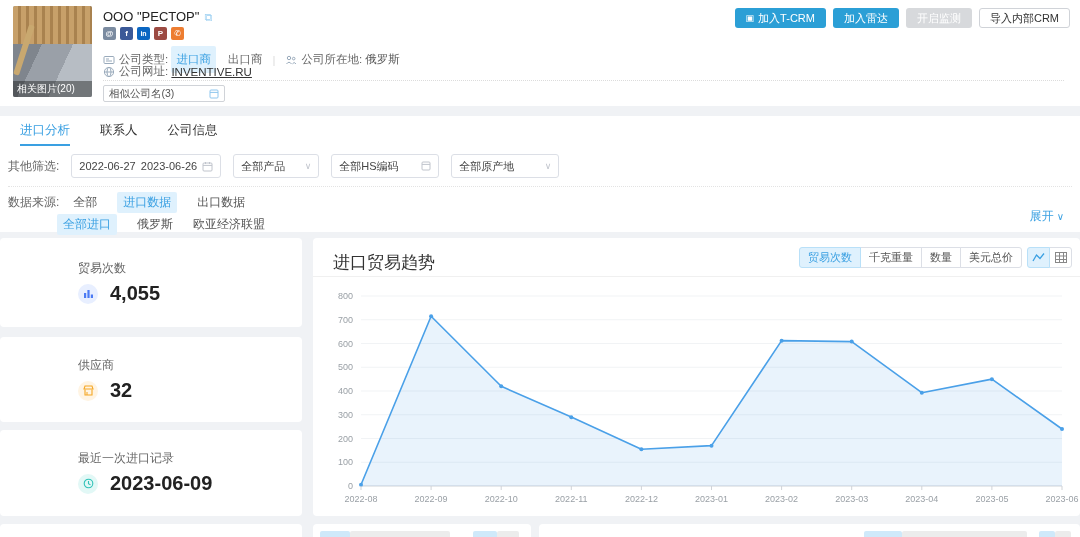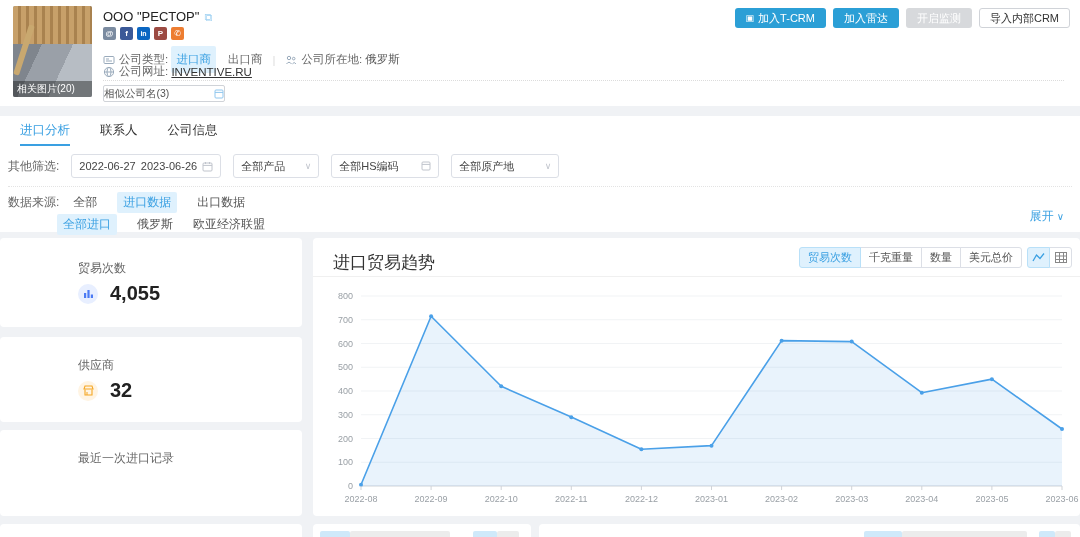--- a/index.html
+++ b/index.html
@@ -34,7 +34,7 @@
   .dotline { position:absolute; left:103px; right:16px; top:80px; border-top:1px dotted #dcdcdc; }
   .similar-select { position:absolute; left:103px; top:85px; width:122px; height:17px; border:1px solid #d0d3d8;
     border-radius:2px; font-size:10.5px; color:#555; display:flex; align-items:center; justify-content:space-between;
-    padding:0 0; background:#fff; cursor:pointer; }
+    padding:0 5px; background:#fff; cursor:pointer; }
 
   .actions { position:absolute; top:8px; right:10px; display:flex; gap:7px; }
   .btn { height:20px; padding:0 10px; border-radius:3px; font-size:11px; display:flex; align-items:center; gap:4px;

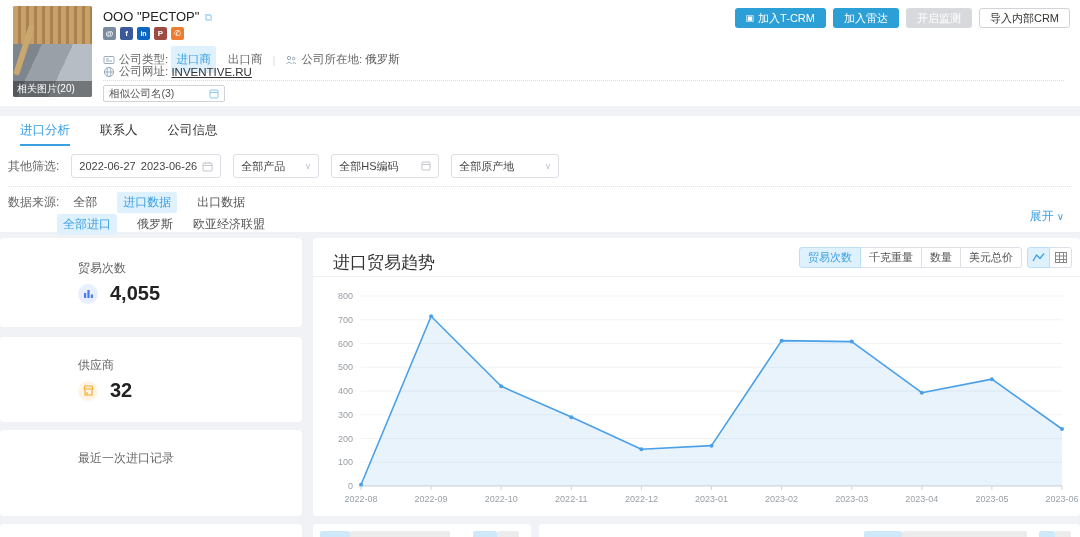--- a/index.html
+++ b/index.html
@@ -263,6 +263,15 @@
 
 <div class="scard" style="top:430px; height:86px">
   <div class="slabel" style="top:20px">最近一次进口记录</div>
+  <div class="svalrow" style="top:42px">
+    <span class="sicon" style="background:#e2f8f6">
+      <svg width="11" height="11" viewBox="0 0 11 11">
+          <circle cx="5.5" cy="5.5" r="4.3" fill="none" stroke="#2fc2b8" stroke-width="1.1"></circle>
+          <path d="M5.5 3 v2.7 l2 1.2" fill="none" stroke="#2fc2b8" stroke-width="1.1"></path>
+        </svg>
+    </span>
+    <span class="sval">2023-06-09</span>
+  </div>
 </div>
 
 <div class="sliver" style="left:0; width:302px"></div>

